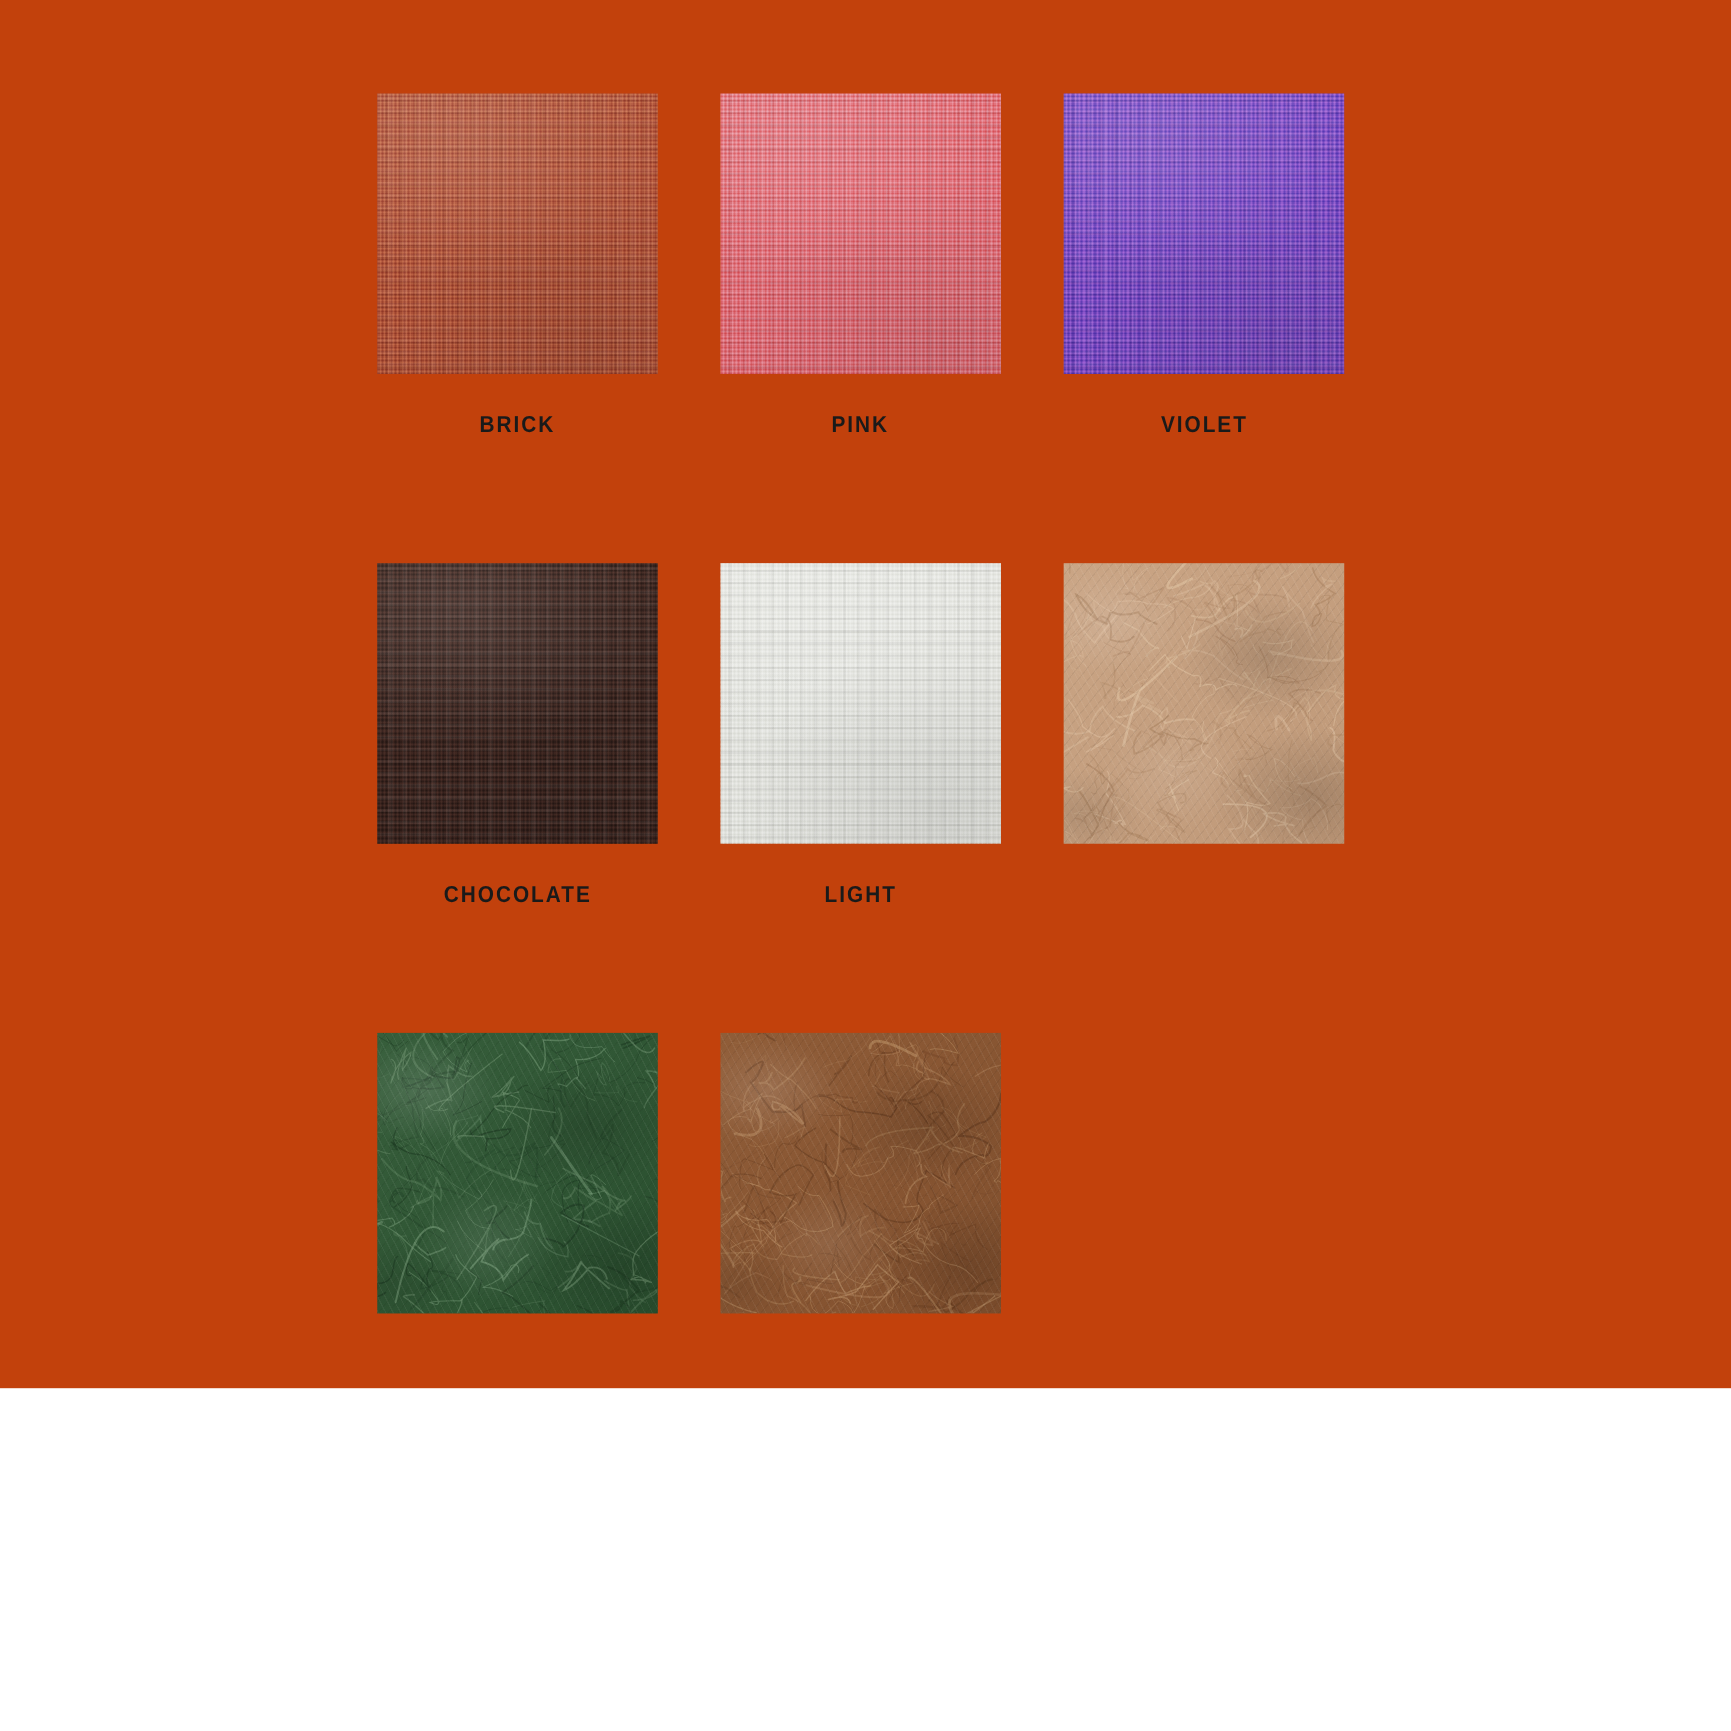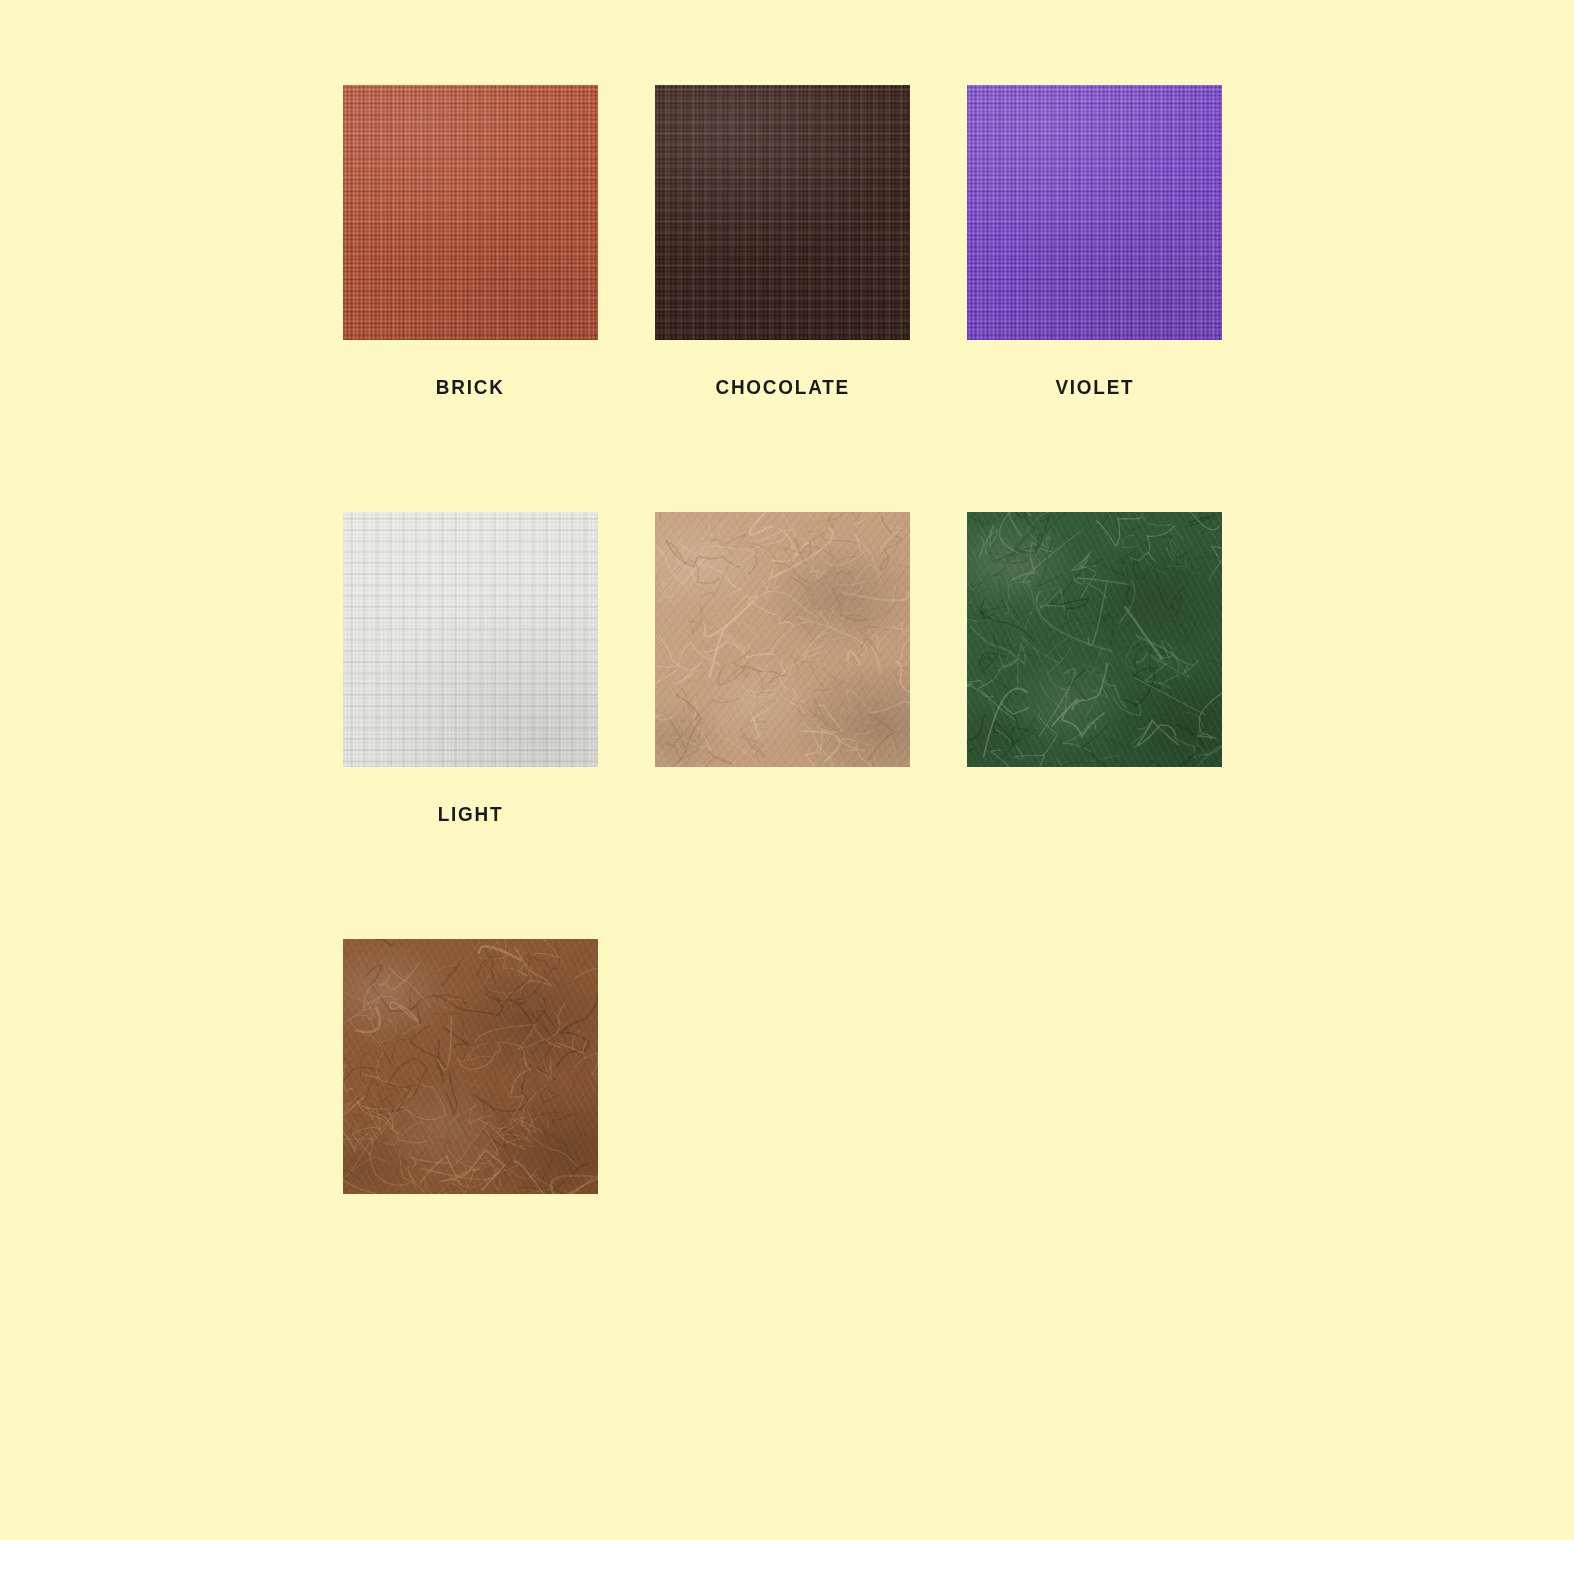--- a/index.html
+++ b/index.html
@@ -19,8 +19,8 @@
   #swatch-board {
     position: relative;
     width: 1574px;
-    height: 1540px;
-    background: #fef9c3;
+    height: 1262px;
+    background: #c2410c;
   }
 
   .swatch-grid {

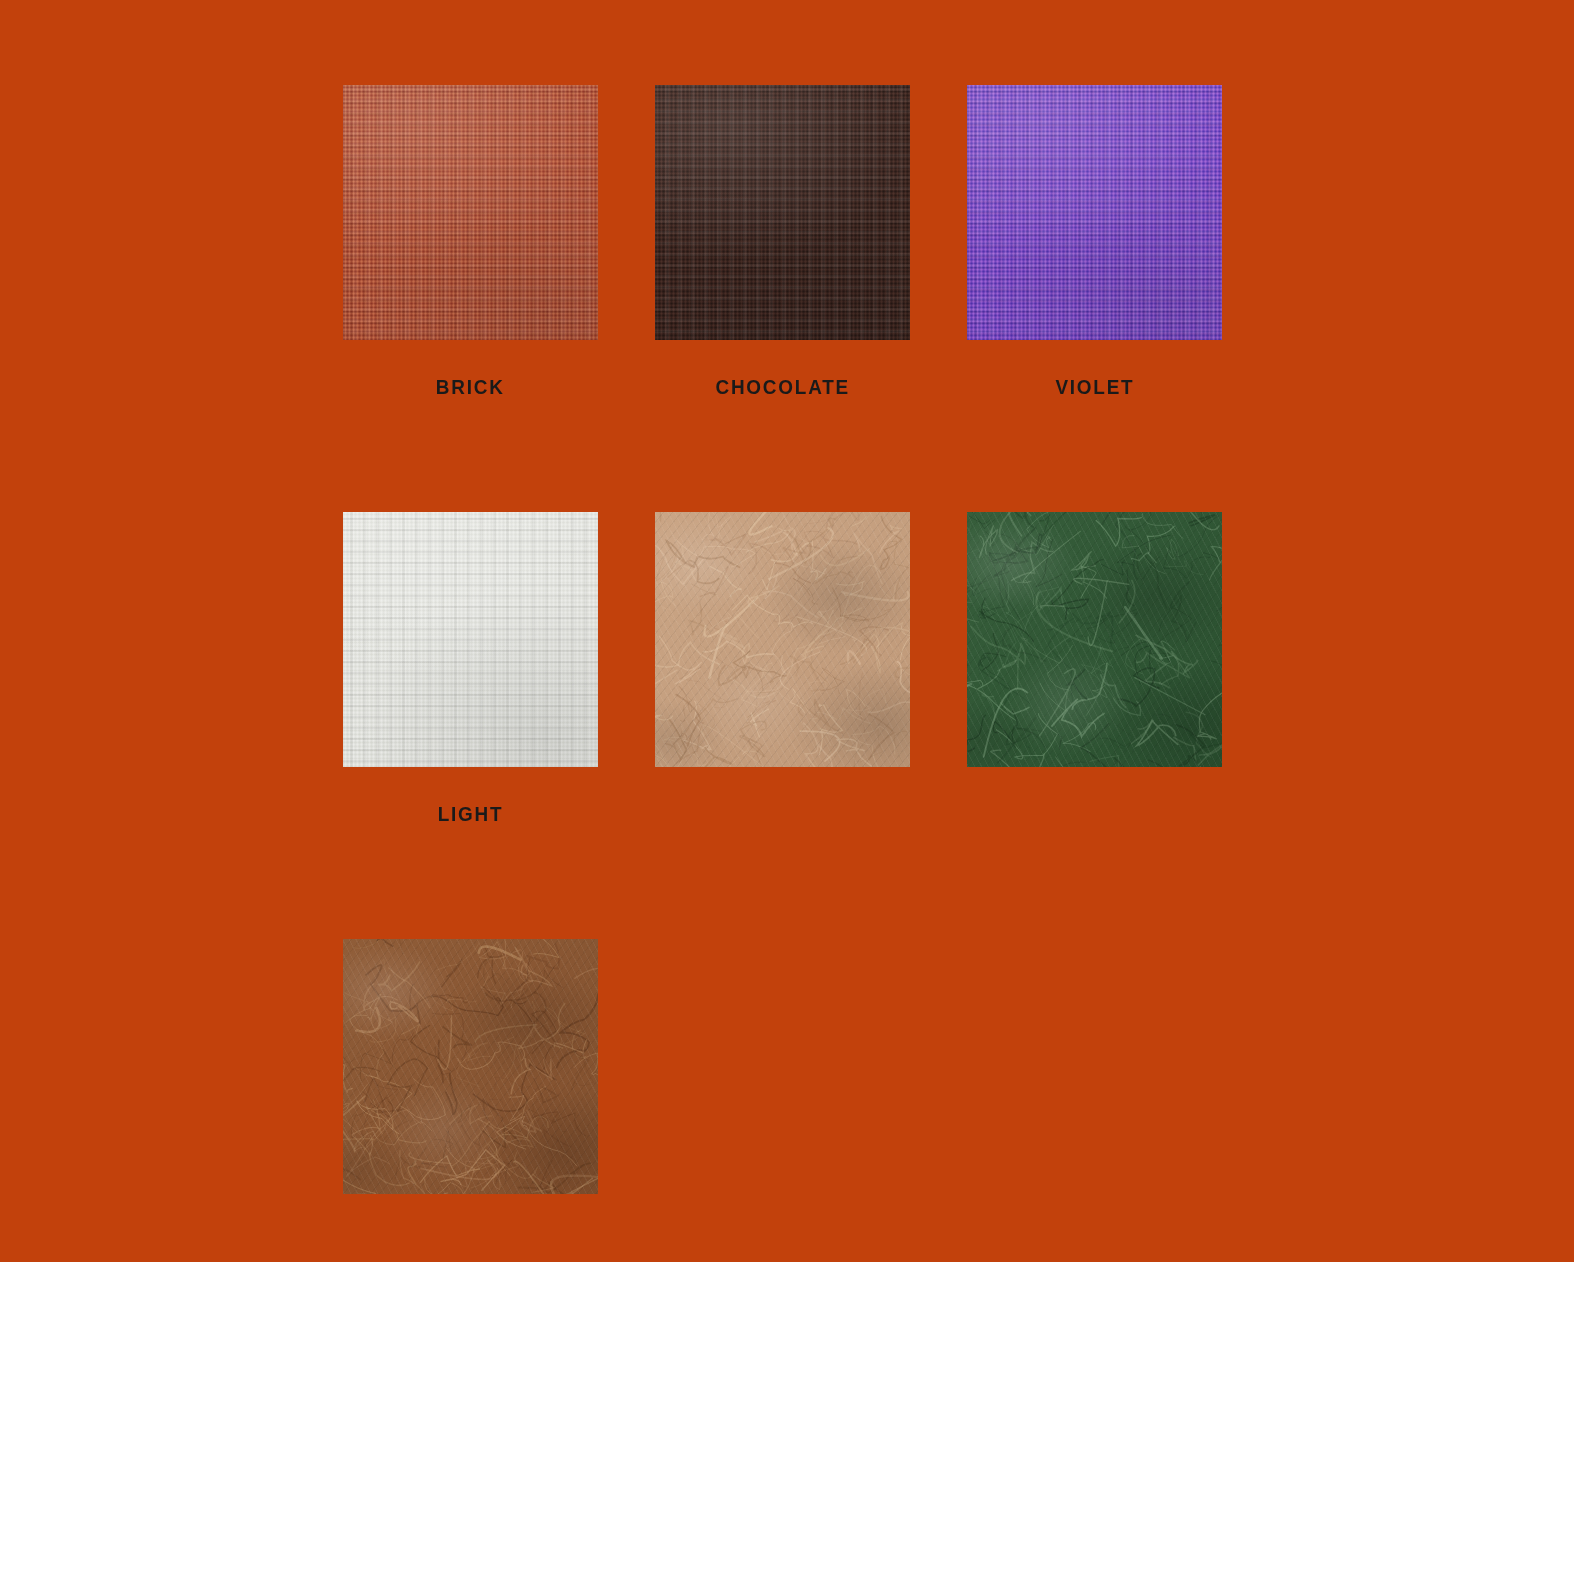--- a/index.html
+++ b/index.html
@@ -160,6 +160,10 @@
       <div class="swatch-cell">
         <div class="swatch-chip tex-canvas" style="background-color: rgb(176, 84, 58); background-image: linear-gradient(160deg, rgba(200, 112, 84, 0.18), rgba(0, 0, 0, 0) 45%), linear-gradient(20deg, rgba(142, 63, 42, 0.22), rgba(0, 0, 0, 0) 55%);"></div>
         <div class="swatch-label" style="color: rgb(26, 26, 26);">BRICK</div>
+      </div>
+      <div class="swatch-cell">
+        <div class="swatch-chip tex-canvas" style="background-color: rgb(224, 112, 122); background-image: linear-gradient(160deg, rgba(238, 148, 155, 0.18), rgba(0, 0, 0, 0) 45%), linear-gradient(20deg, rgba(196, 83, 95, 0.22), rgba(0, 0, 0, 0) 55%);"></div>
+        <div class="swatch-label" style="color: rgb(26, 26, 26);">PINK</div>
       </div>
       <div class="swatch-cell">
         <div class="swatch-chip tex-canvas" style="background-color: rgb(59, 37, 31); background-image: linear-gradient(160deg, rgba(87, 58, 49, 0.18), rgba(0, 0, 0, 0) 45%), linear-gradient(20deg, rgba(36, 19, 16, 0.22), rgba(0, 0, 0, 0) 55%);"></div>

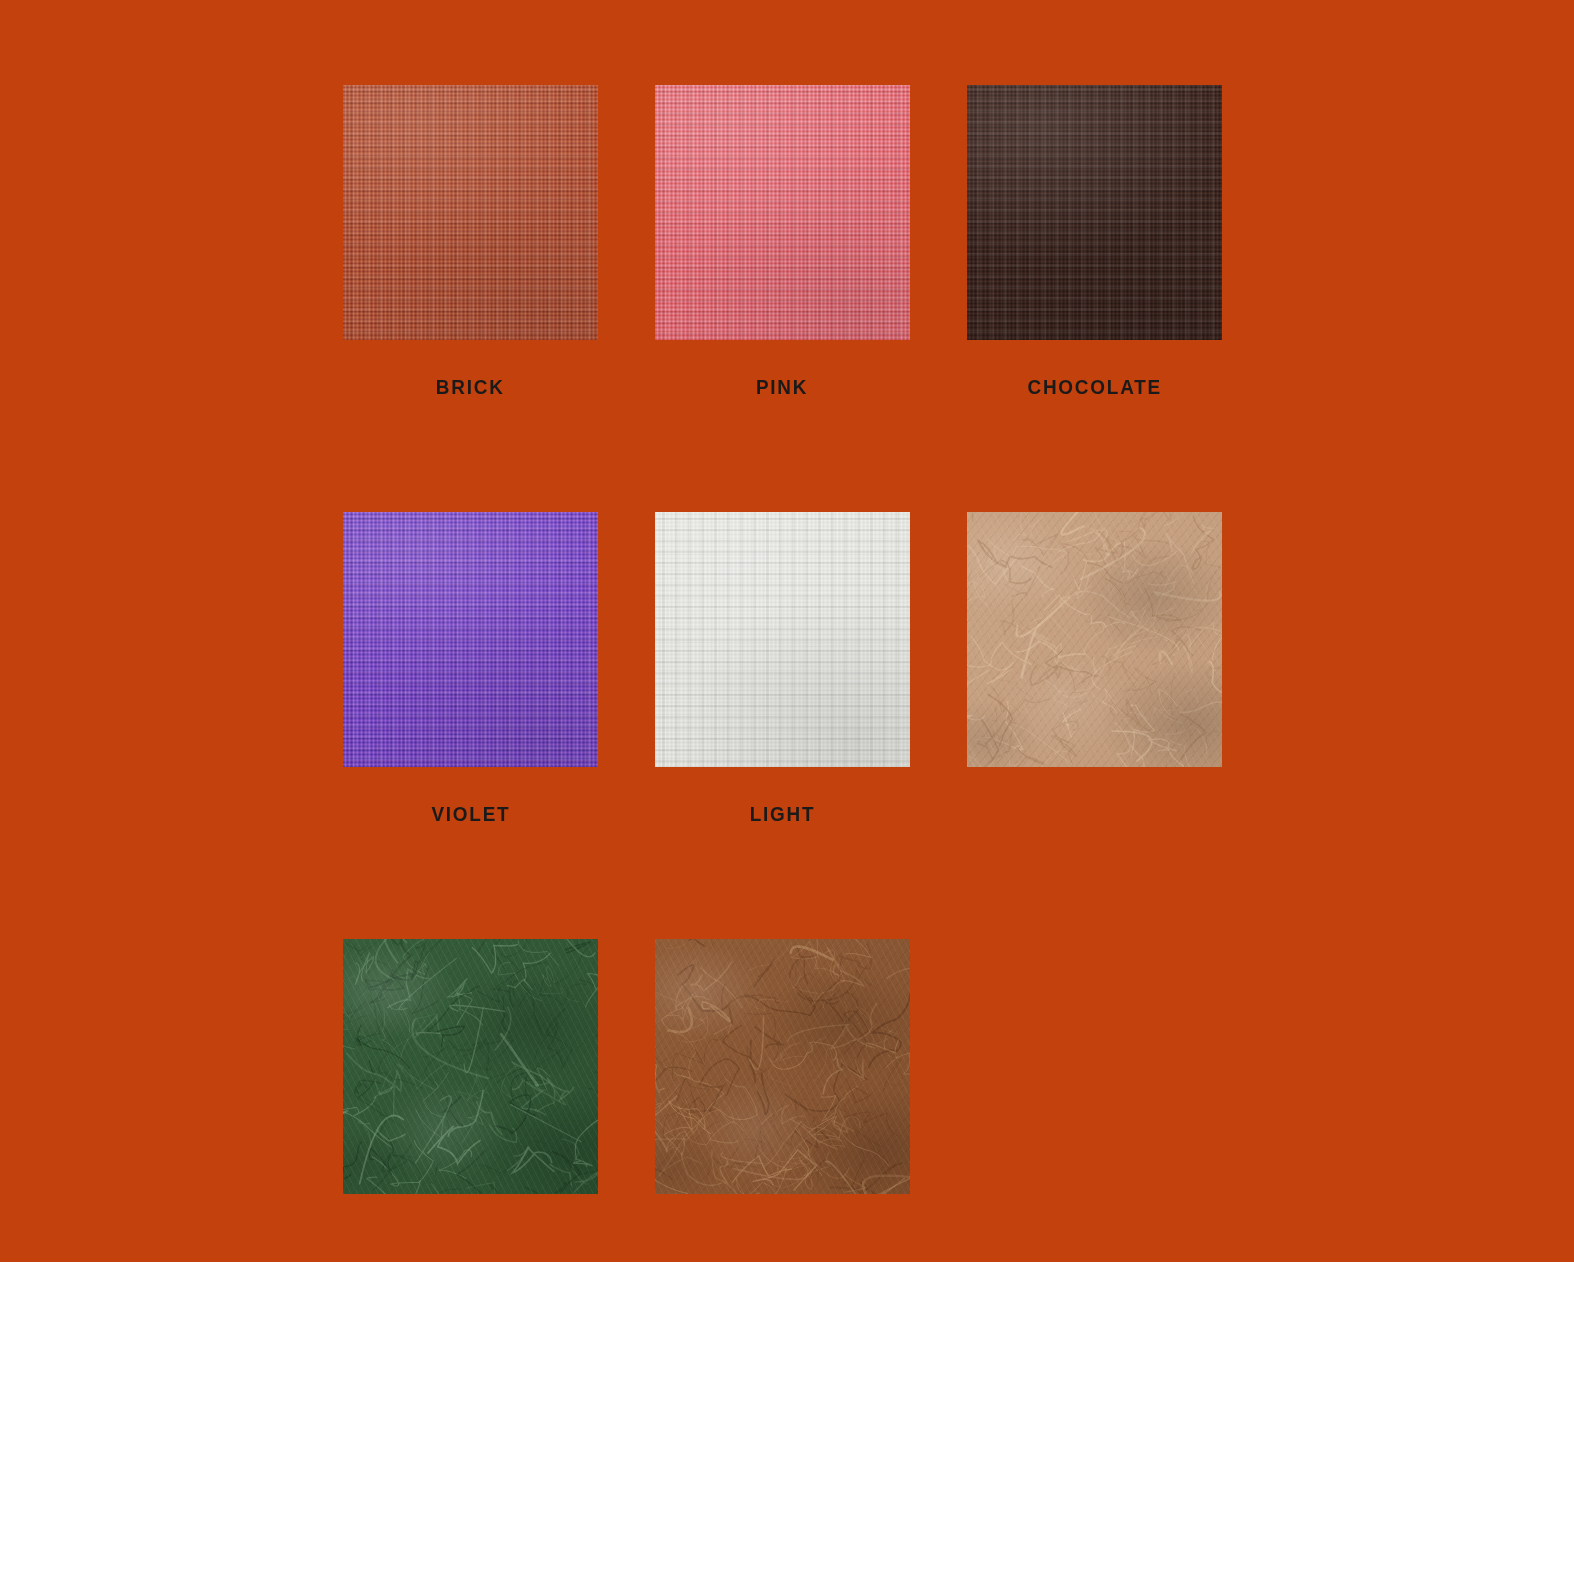--- a/index.html
+++ b/index.html
@@ -166,12 +166,12 @@
         <div class="swatch-label" style="color: rgb(26, 26, 26);">PINK</div>
       </div>
       <div class="swatch-cell">
+        <div class="swatch-chip tex-canvas" style="background-color: rgb(123, 76, 196); background-image: linear-gradient(160deg, rgba(154, 114, 216, 0.18), rgba(0, 0, 0, 0) 45%), linear-gradient(20deg, rgba(95, 53, 163, 0.22), rgba(0, 0, 0, 0) 55%);"></div>
+        <div class="swatch-label" style="color: rgb(26, 26, 26);">VIOLET</div>
+      </div>
+      <div class="swatch-cell">
         <div class="swatch-chip tex-canvas" style="background-color: rgb(59, 37, 31); background-image: linear-gradient(160deg, rgba(87, 58, 49, 0.18), rgba(0, 0, 0, 0) 45%), linear-gradient(20deg, rgba(36, 19, 16, 0.22), rgba(0, 0, 0, 0) 55%);"></div>
         <div class="swatch-label" style="color: rgb(26, 26, 26);">CHOCOLATE</div>
-      </div>
-      <div class="swatch-cell">
-        <div class="swatch-chip tex-canvas" style="background-color: rgb(123, 76, 196); background-image: linear-gradient(160deg, rgba(154, 114, 216, 0.18), rgba(0, 0, 0, 0) 45%), linear-gradient(20deg, rgba(95, 53, 163, 0.22), rgba(0, 0, 0, 0) 55%);"></div>
-        <div class="swatch-label" style="color: rgb(26, 26, 26);">VIOLET</div>
       </div>
       <div class="swatch-cell">
         <div class="swatch-chip tex-canvas" style="background-color: rgb(228, 229, 224); background-image: linear-gradient(160deg, rgba(243, 244, 241, 0.18), rgba(0, 0, 0, 0) 45%), linear-gradient(20deg, rgba(207, 209, 203, 0.22), rgba(0, 0, 0, 0) 55%);"></div>

